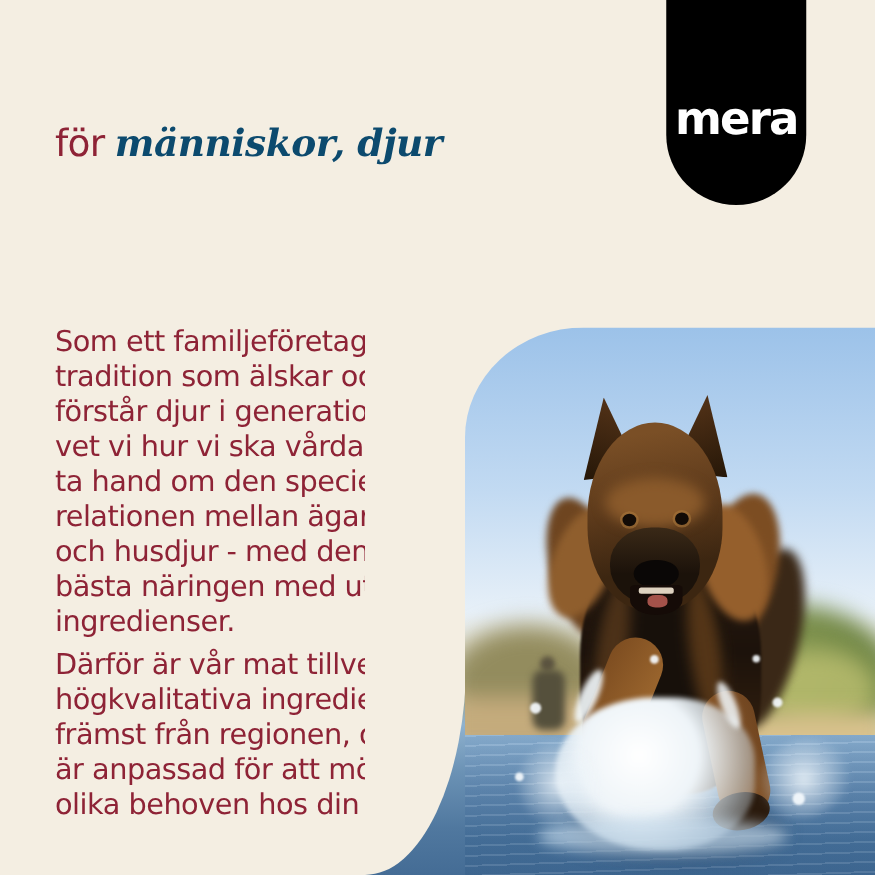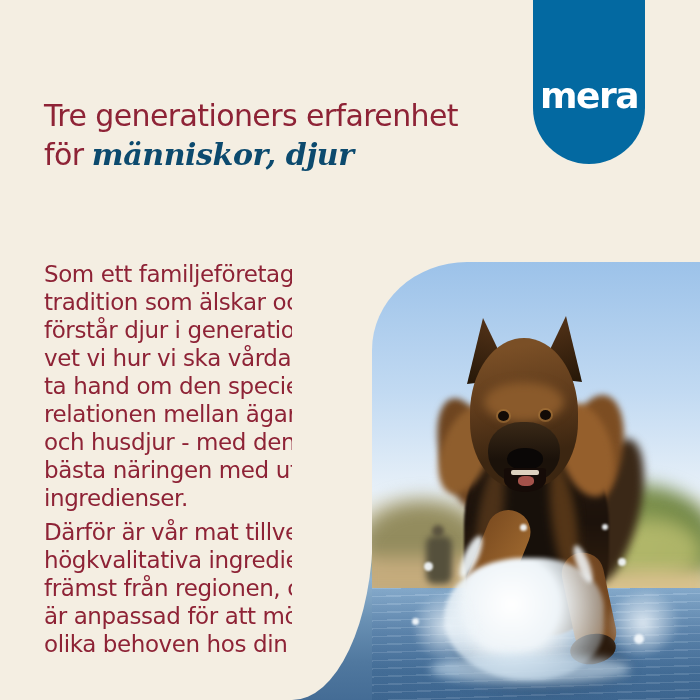--- a/index.html
+++ b/index.html
@@ -141,7 +141,6 @@
 </div>
 
 <div class="abs heading">
-  <div>Tre generationers erfarenhet</div>
   <div><span class="h-prefix">för</span><span class="accent">människor, djur</span></div>
 </div>
 

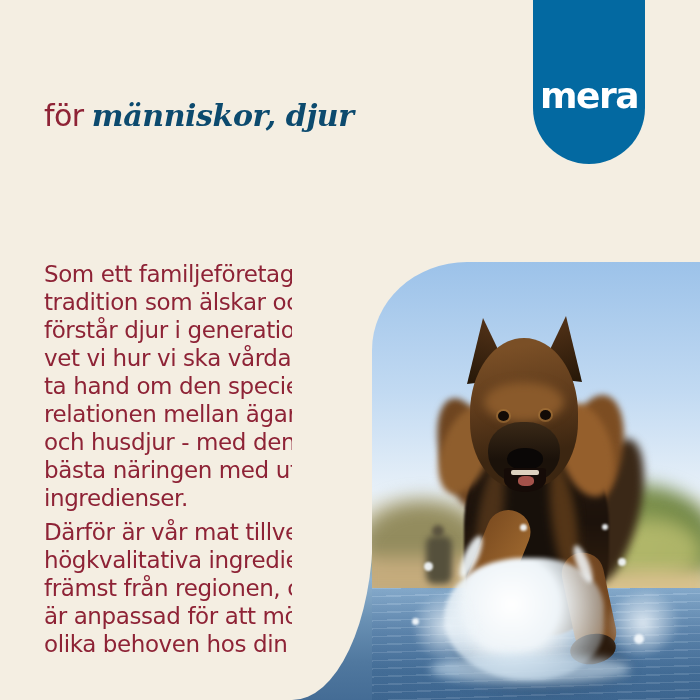--- a/index.html
+++ b/index.html
@@ -13,7 +13,7 @@
   
   .logo{
     left:533px;top:0;width:112px;height:164px;
-    background:#0369a1;
+    background:#000000;
     border-radius:0 0 56px 56px;
     display:flex;align-items:center;justify-content:center;
     padding-top:26px;box-sizing:border-box;

